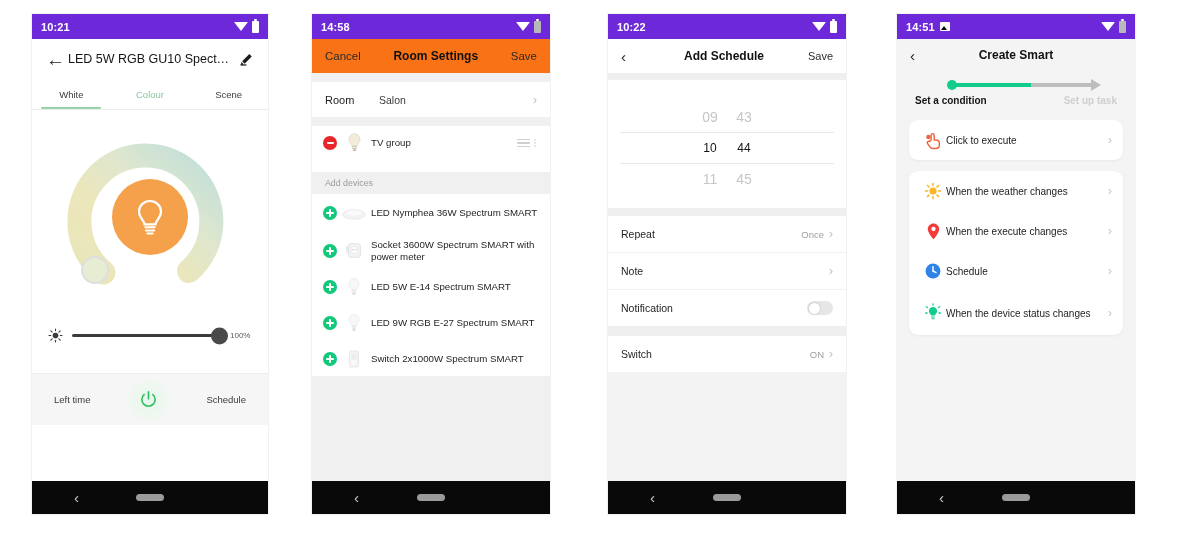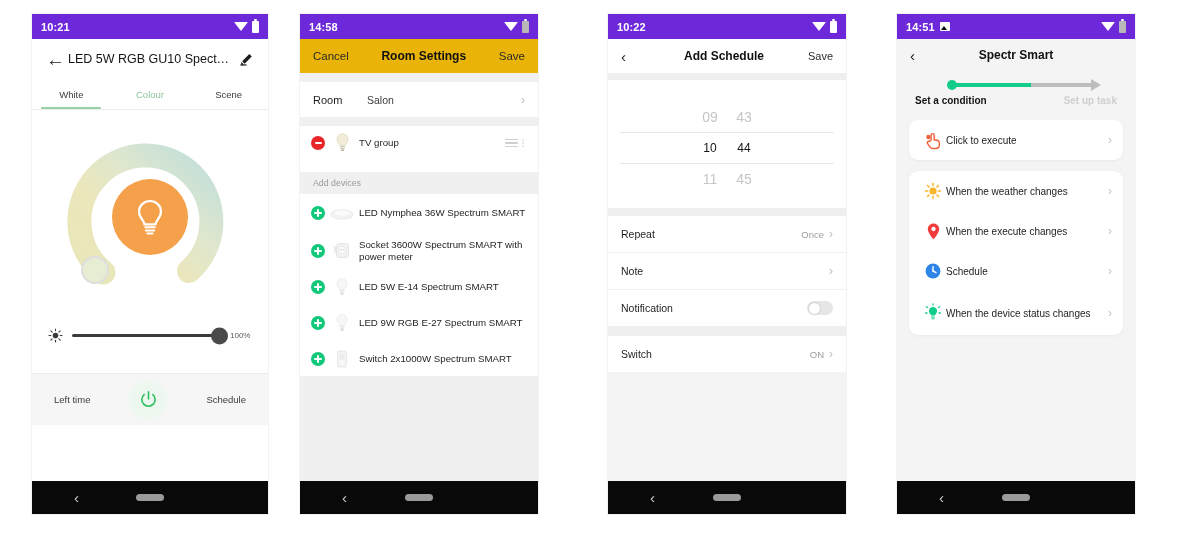--- a/index.html
+++ b/index.html
@@ -28,7 +28,7 @@
     box-shadow: 0 0 0 1px #f2f2f2;
   }
   #phone1 { left: 32px; width: 236px; }
-  #phone2 { left: 300px; }
+  #phone2 { left: 312px; }
   #phone3 { left: 608px; }
   #phone4 { left: 897px; }
 

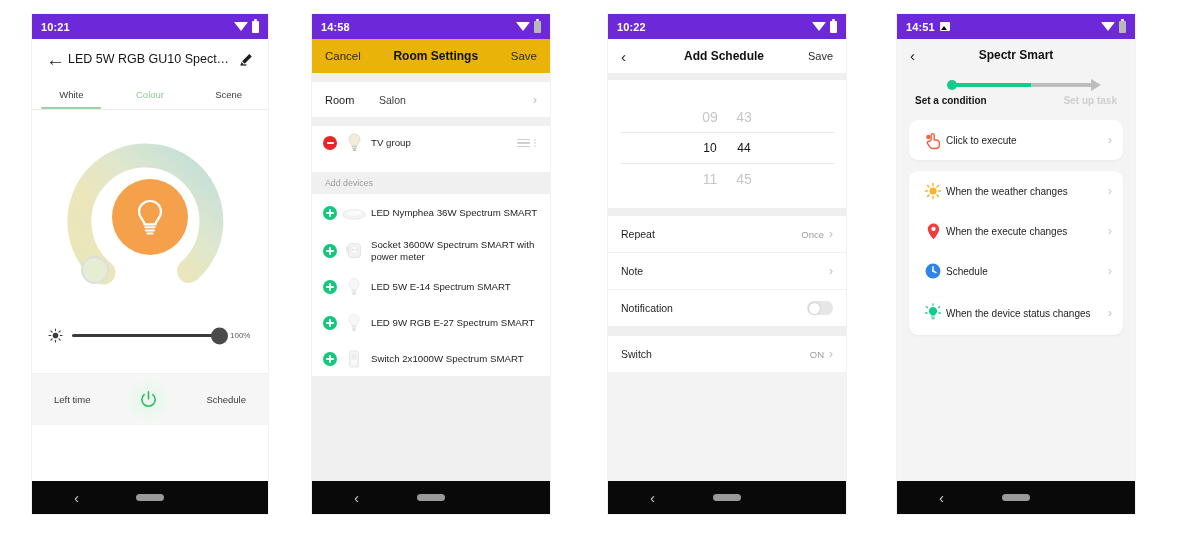--- a/index.html
+++ b/index.html
@@ -165,7 +165,7 @@
   
   .bar2 {
     height:34px; display:flex; align-items:center; justify-content:space-between;
-    padding: 0 13px; background:#eab308;
+    padding: 0 13px; background:#f97316;
   }
   .bar2 .b2-side { font-size:11.5px; color:#2b2b2b; }
   .bar2 .b2-title { font-size:12px; font-weight:bold; color:#111; }

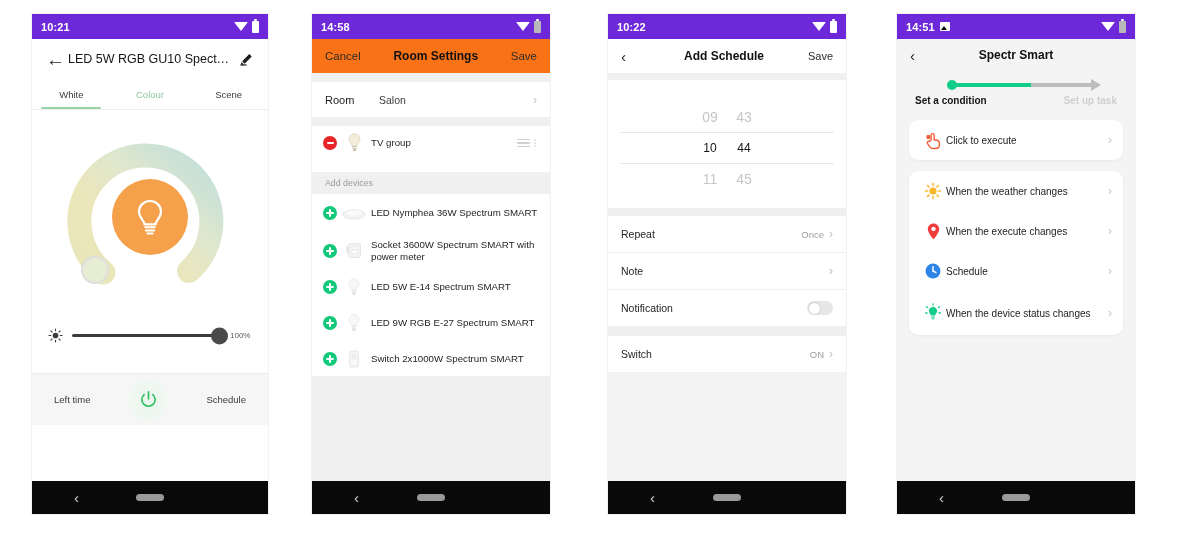--- a/index.html
+++ b/index.html
@@ -566,7 +566,7 @@
     <div class="screen p4">
       <div class="bar4">
         <span class="b4-back">‹</span>
-        <span class="b4-title">Spectr Smart</span>
+        <span class="b4-title">Create Smart</span>
       </div>
 
       <div class="stepper">

